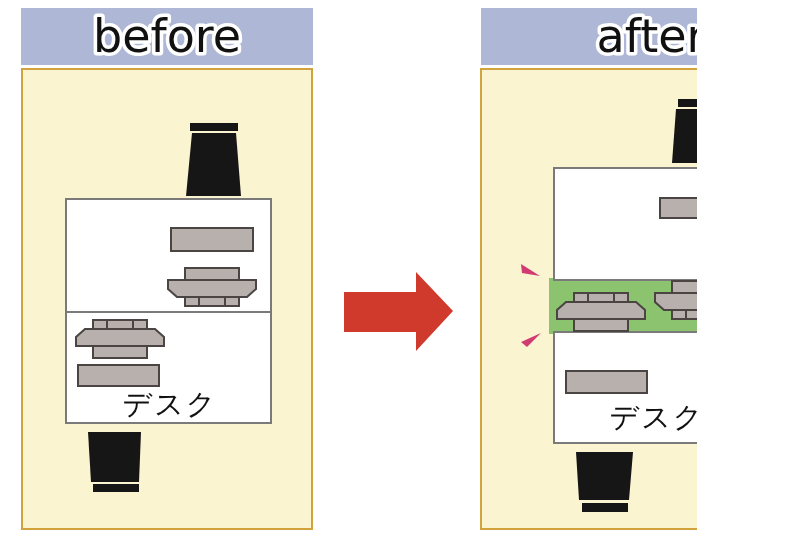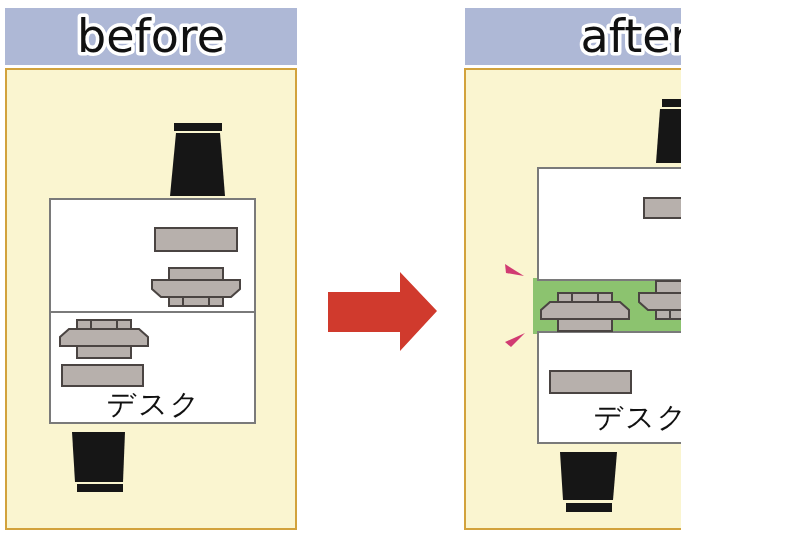--- a/index.html
+++ b/index.html
@@ -4,7 +4,7 @@
 <style>
   html,body{margin:0;padding:0;}
   body{font-family:"DejaVu Sans","Liberation Sans",sans-serif;background:#fff;}
-  #canvas{position:relative;width:681px;height:535px;background:var(--canvas-bg,#fff);overflow:hidden;}
+  #canvas{position:relative;width:681px;height:535px;background:var(--canvas-bg,#fff);overflow:hidden;padding-left:16px;}
   svg{display:block;}
   .header-rect{fill:var(--header-bg);}
   .panel-rect{fill:var(--panel-bg);stroke:var(--panel-border);stroke-width:2;}

